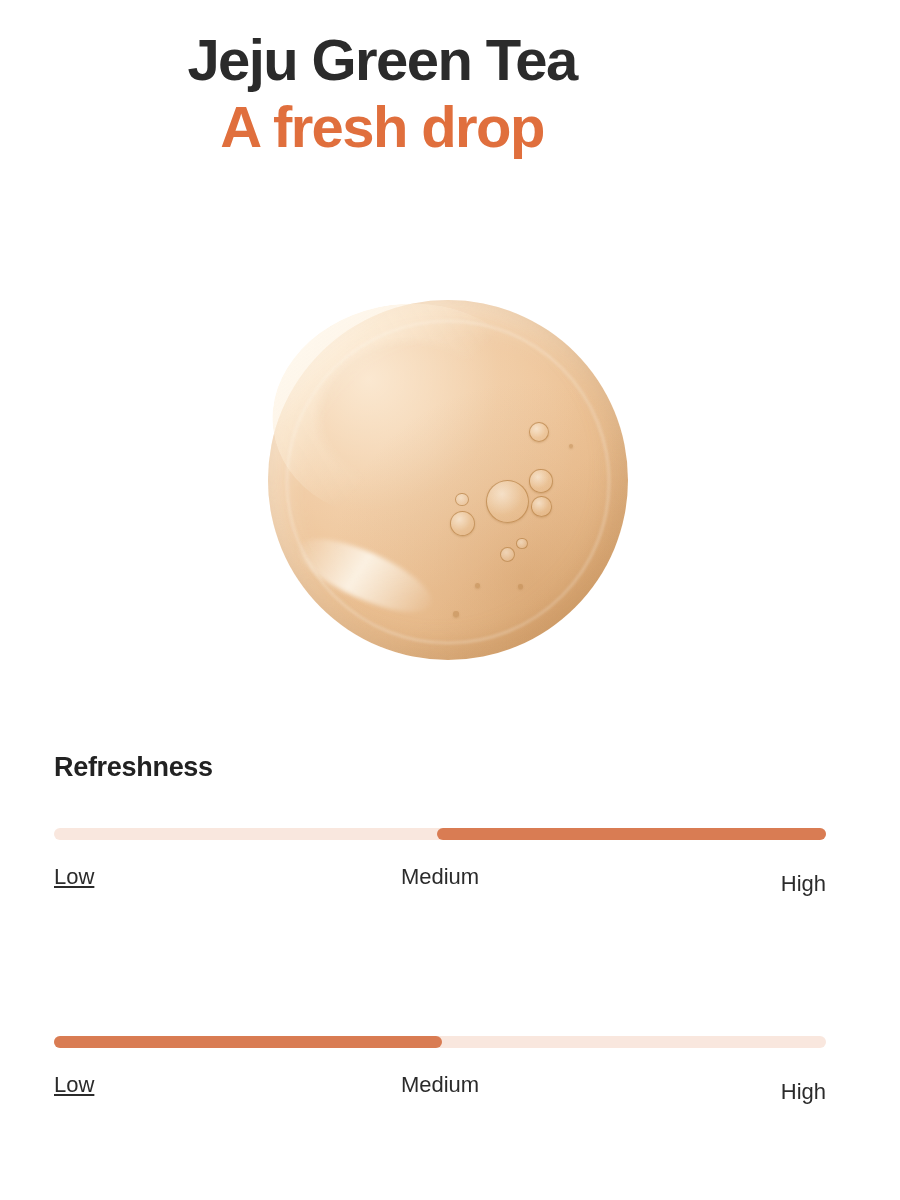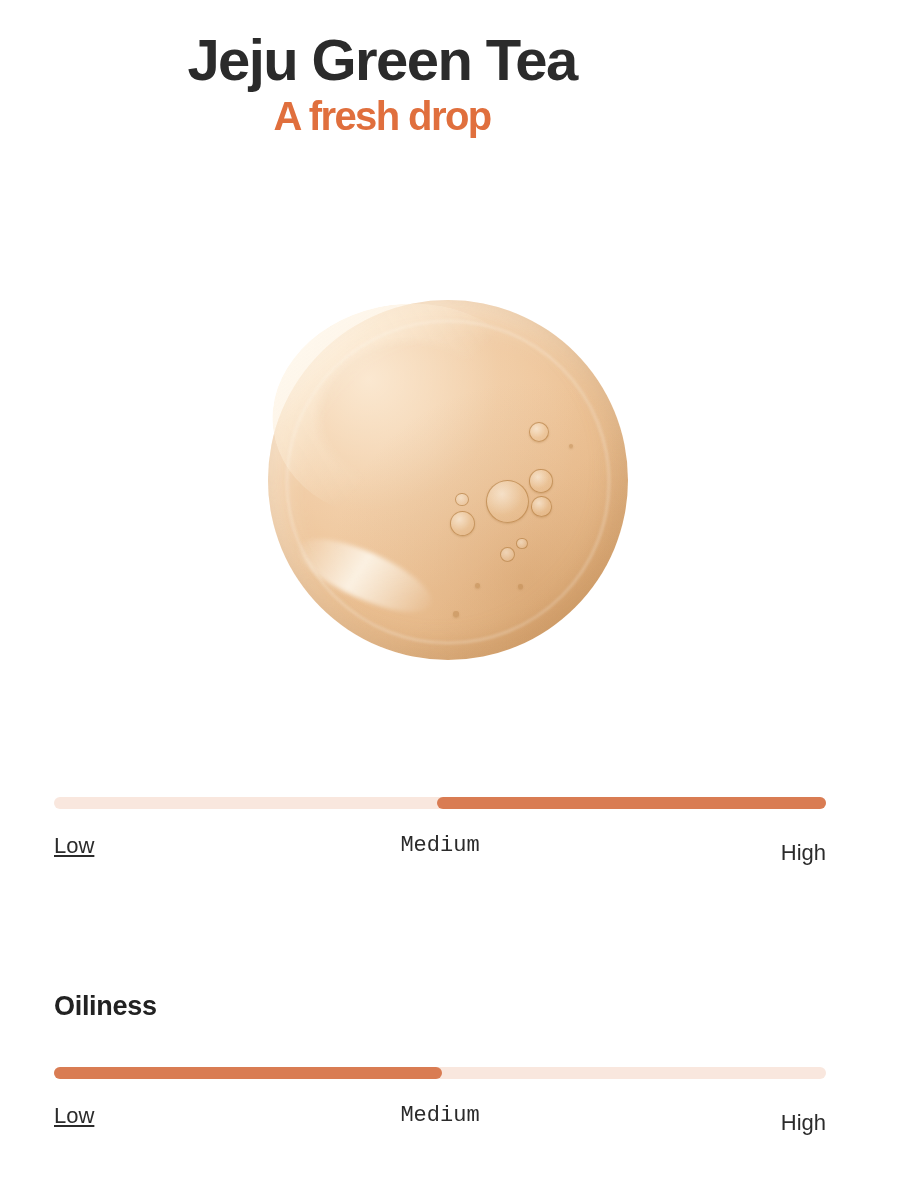--- a/index.html
+++ b/index.html
@@ -32,7 +32,7 @@
     margin: 0;
   }
   .title-line2 {
-    font-size: 40px;
+    font-size: 58px;
     font-weight: bold;
     color: #e06f3d;
     letter-spacing: -1.6px;

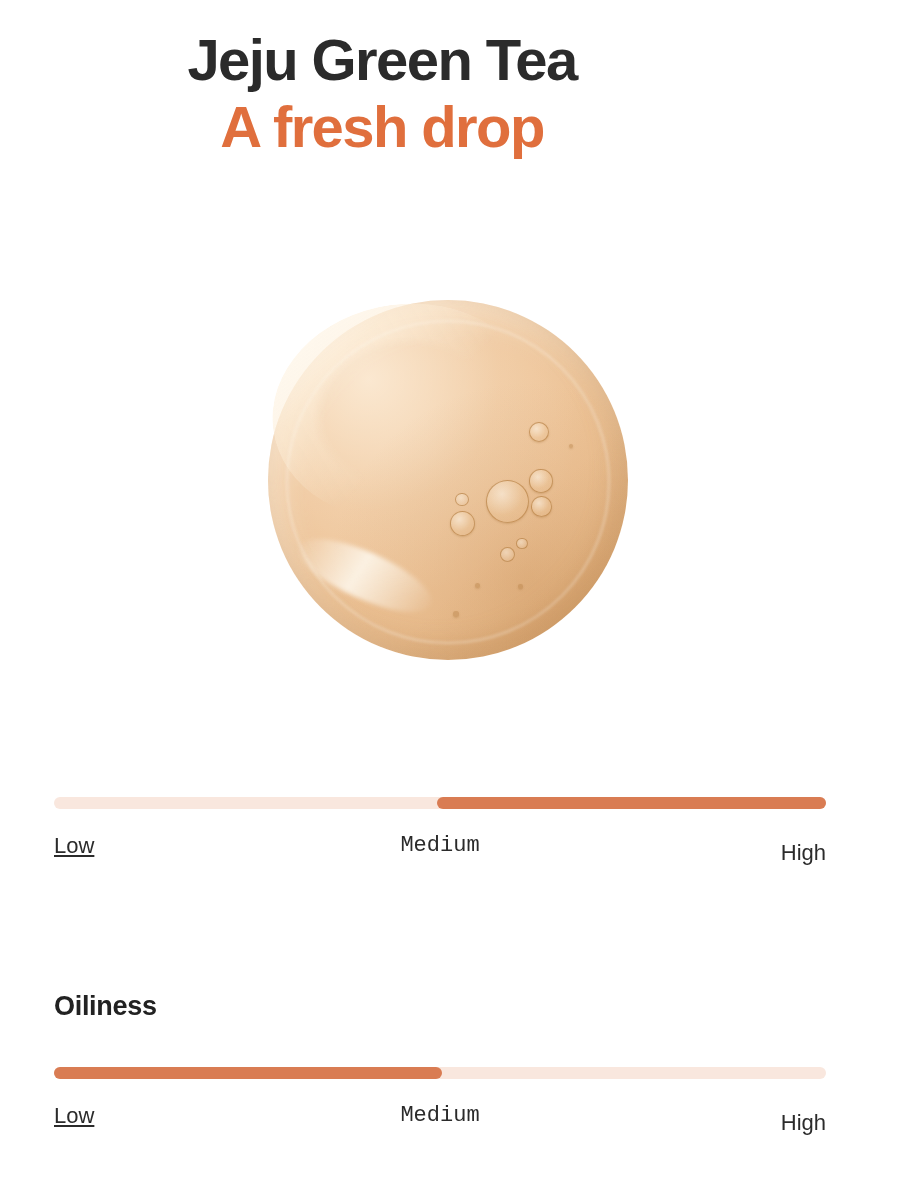--- a/index.html
+++ b/index.html
@@ -202,6 +202,7 @@
 </div>
 
 <div class="metric" style="top: 752px;">
+  <div class="metric-title">Refreshness</div>
   <div class="slider" style="background: rgb(249, 231, 222);">
     <div class="slider-fill" id="fill-0" style="left: 49.6%; width: 50.4%; background: rgb(217, 124, 83);"></div>
   </div>

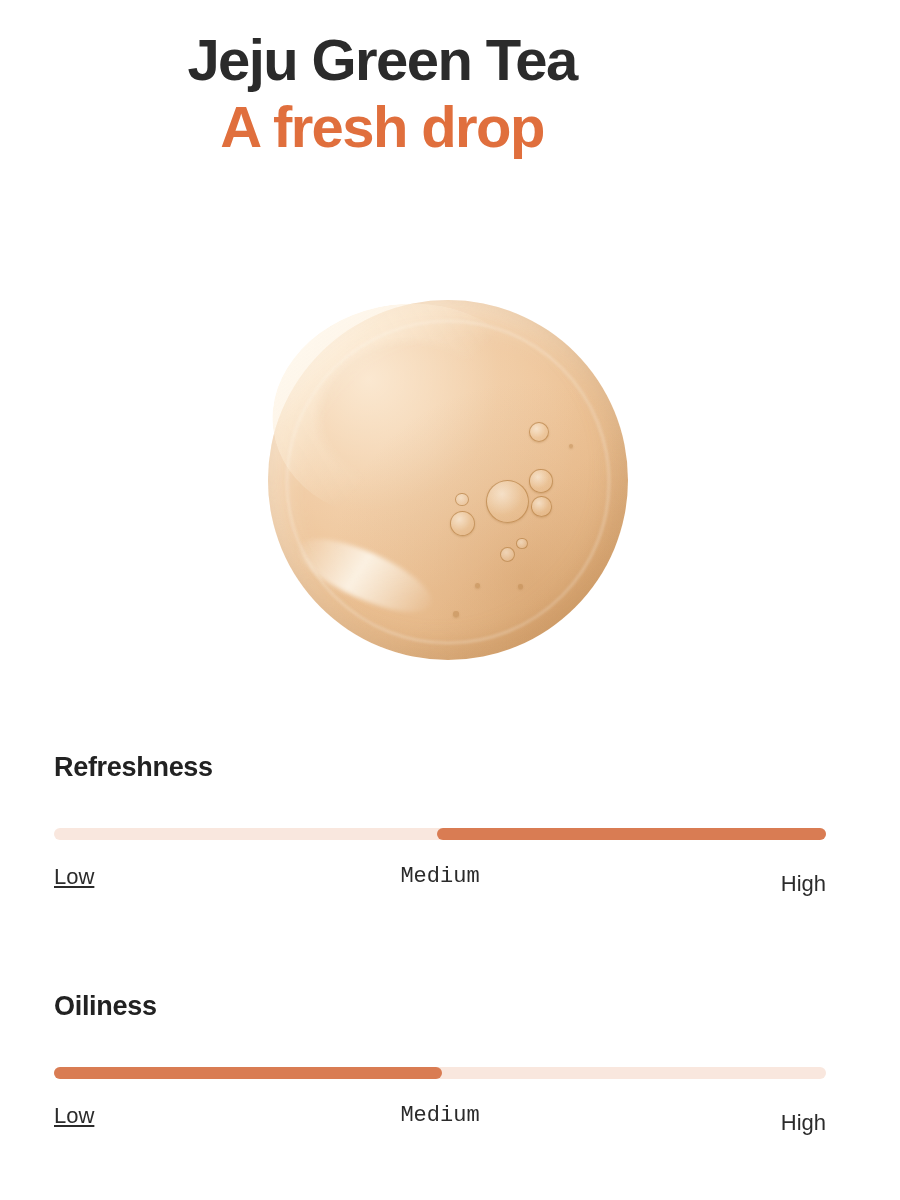--- a/index.html
+++ b/index.html
@@ -169,7 +169,7 @@
     white-space: nowrap;
   }
   .scale-label.low   { left: 0; text-decoration: underline; }
-  .scale-label.mid   { left: 50%; transform: translateX(-50%); font-family: Liberation Mono, monospace; }
+  .scale-label.mid   { left: 50%; transform: translateX(-50%); }
   .scale-label.high  { right: 0; margin-top: 7px; }
 </style>
 </head>

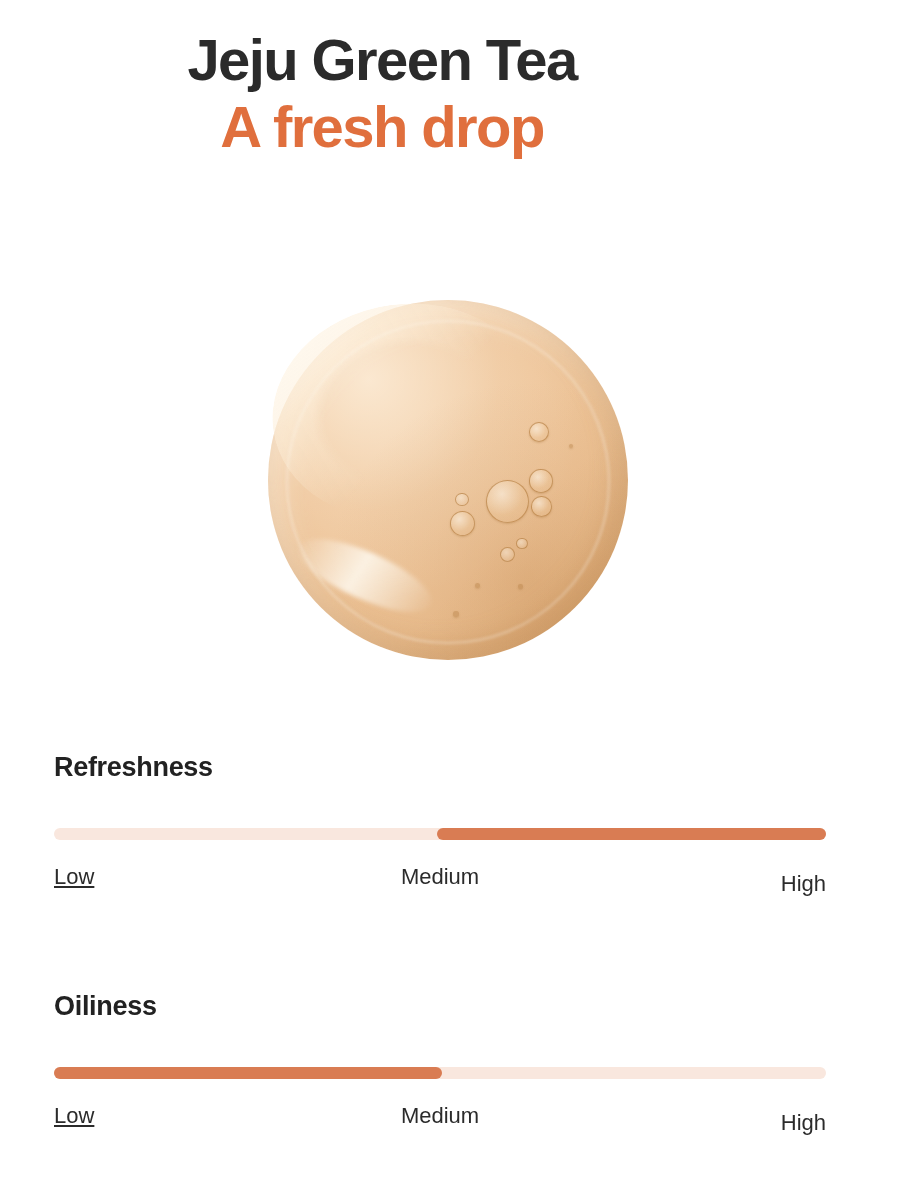--- a/index.html
+++ b/index.html
@@ -214,7 +214,6 @@
 </div>
 
 <div class="metric" style="top: 991px;">
-  <div class="metric-title">Oiliness</div>
   <div class="slider" style="background: rgb(249, 231, 222);">
     <div class="slider-fill" id="fill-1" style="left: 0%; width: 50.2%; background: rgb(217, 124, 83);"></div>
   </div>

